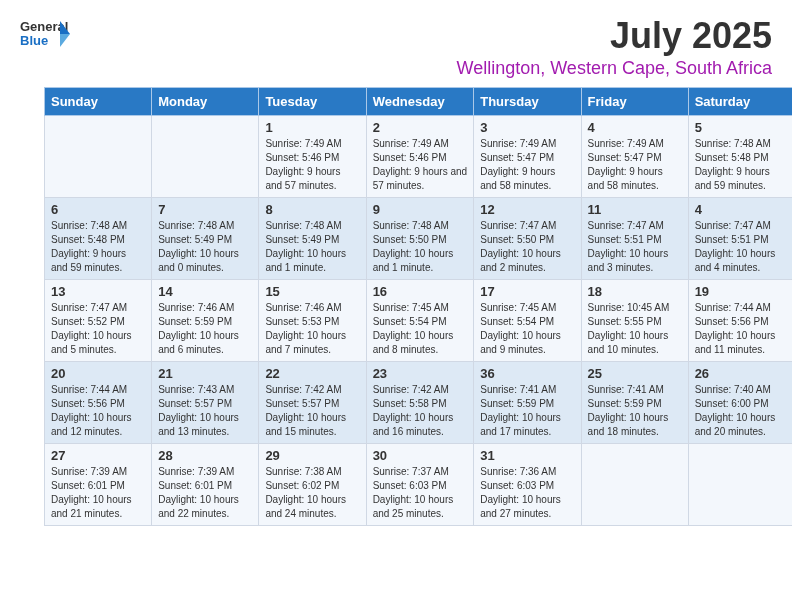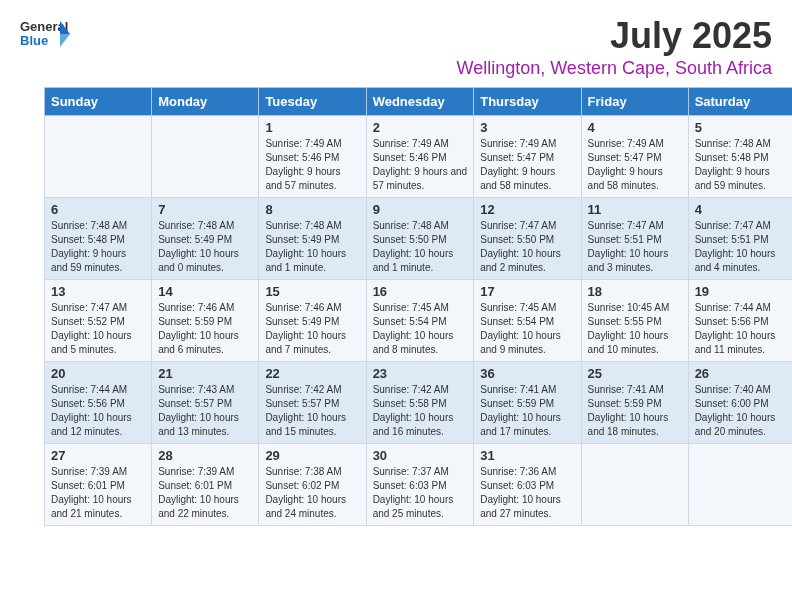--- a/index.html
+++ b/index.html
@@ -203,7 +203,7 @@
         <td>
           <span class="day-number">15</span>
           <div class="day-info">Sunrise: 7:46 AM
-Sunset: 5:49 PM
+Sunset: 5:53 PM
 Daylight: 10 hours and 7 minutes.</div>
         </td>
         <td>

